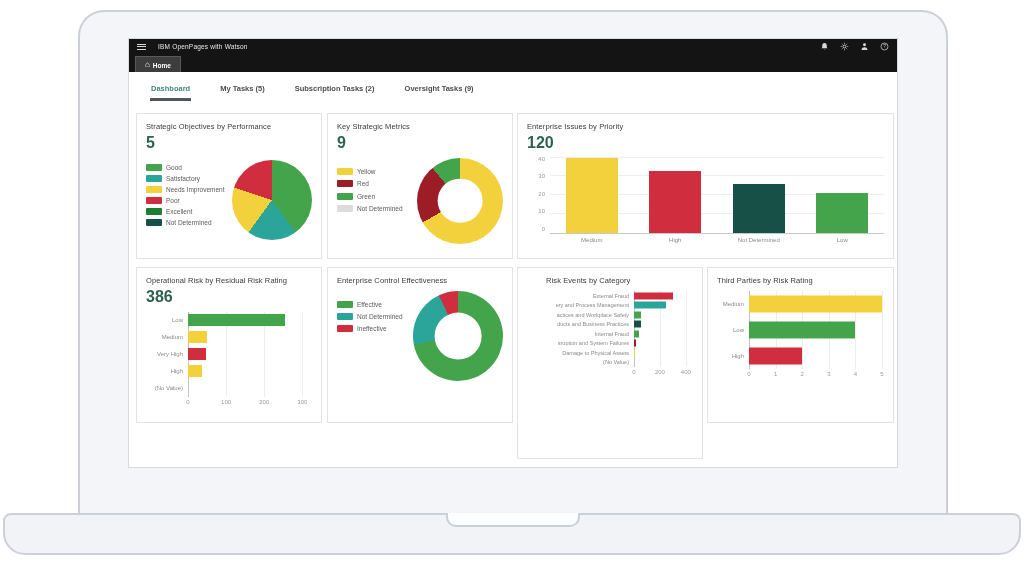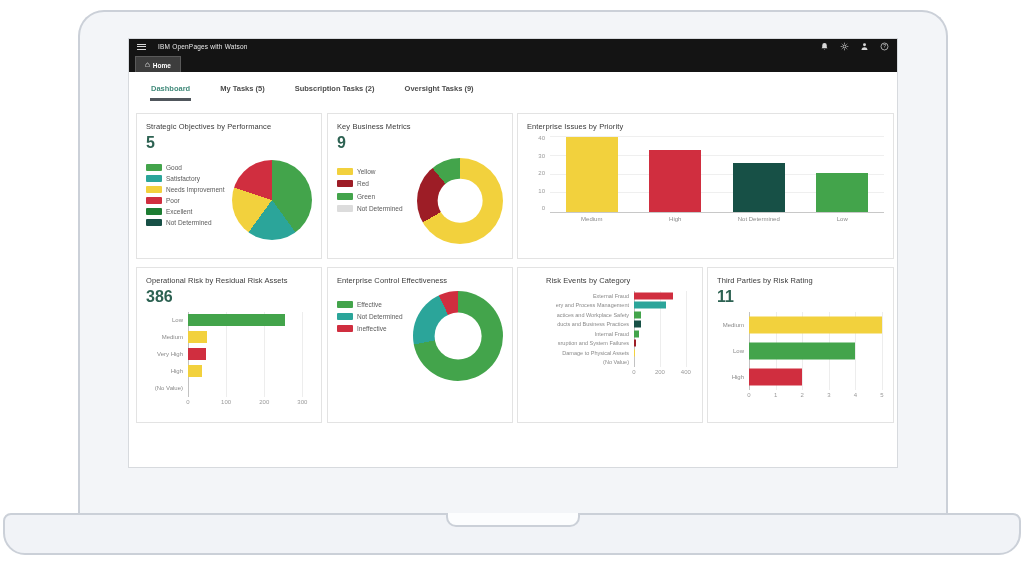--- a/index.html
+++ b/index.html
@@ -194,7 +194,7 @@
   </div>
 
   <div class="card c1">
-    <div class="card-title">Key Business Metrics</div>
+    <div class="card-title">Key Strategic Metrics</div>
     <div class="card-value">9</div>
     <div class="chart">
         <div class="pie-row">

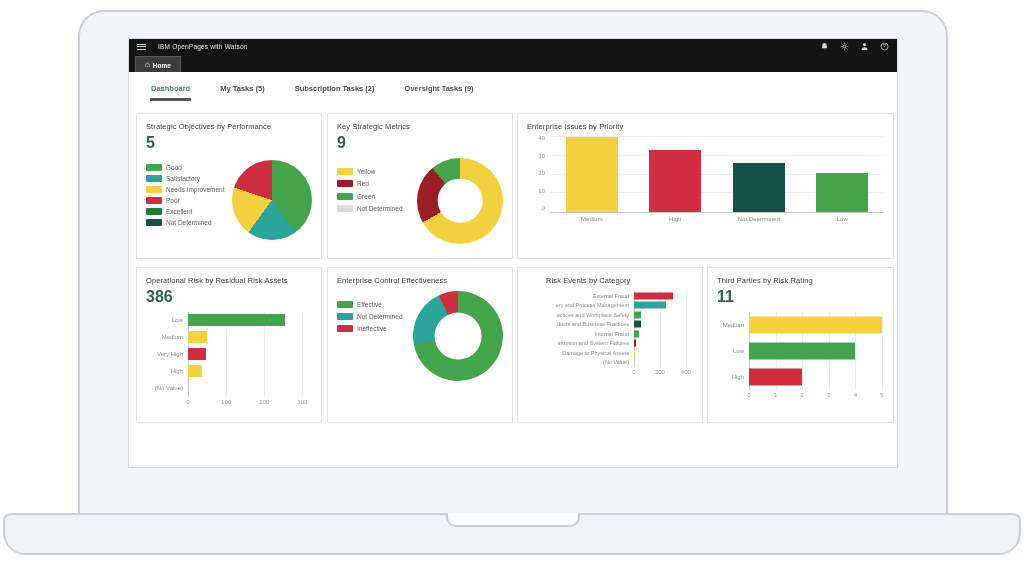--- a/index.html
+++ b/index.html
@@ -225,6 +225,7 @@
 
   <div class="card c2">
     <div class="card-title">Enterprise Issues by Priority</div>
+    <div class="card-value">120</div>
     <div class="chart">
         <div class="vb-wrap">
           <div class="vb-yaxis">

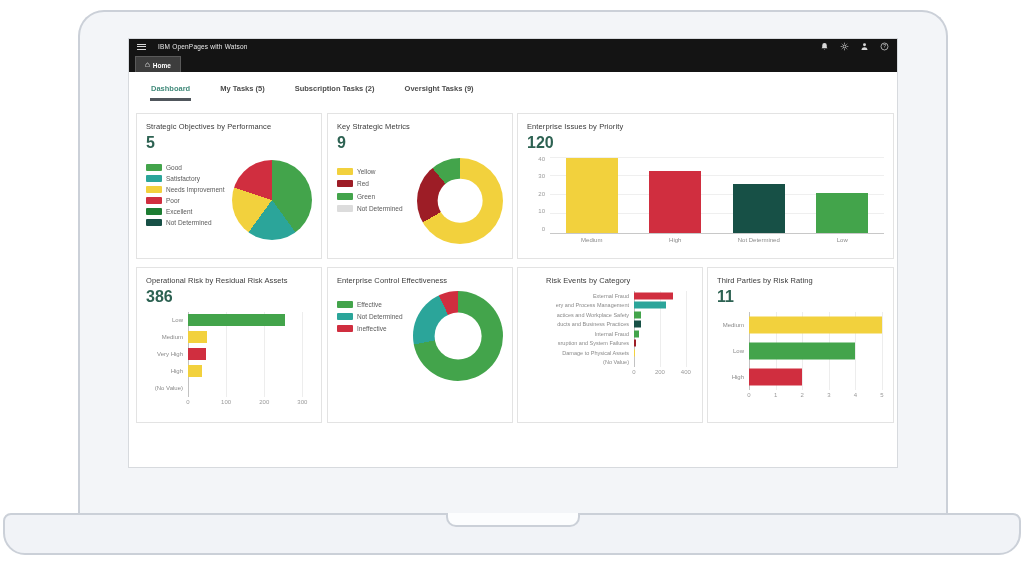--- a/index.html
+++ b/index.html
@@ -267,7 +267,7 @@
   </div>
 
   <div class="card c3">
-    <div class="card-title">Operational Risk by Residual Risk Assets</div>
+    <div class="card-title">Operational Risk by Residual Risk Rating</div>
     <div class="card-value">386</div>
     <div class="chart">
         <div class="hb-wrap" style="padding-left: 42px;">

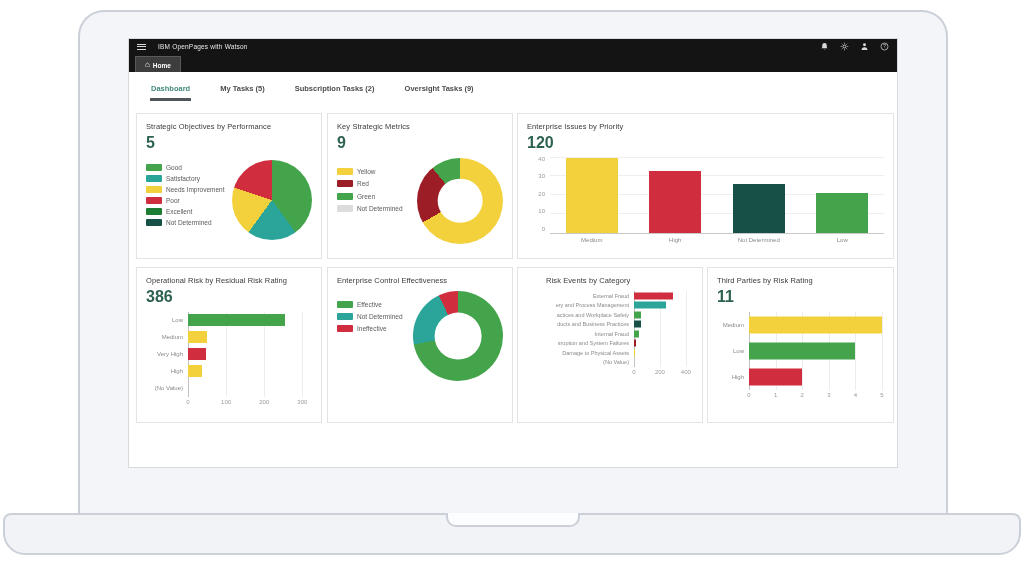--- a/index.html
+++ b/index.html
@@ -53,7 +53,7 @@
   .c2{left:388px;top:74px; width:377px;height:146px;}
   .c3{left:7px;  top:228px;width:186px;height:156px;}
   .c4{left:198px;top:228px;width:186px;height:156px;}
-  .c5{left:388px;top:228px;width:186px;height:156px;padding-left:28px;}
+  .c5{left:388px;top:228px;width:186px;height:192px;padding-left:28px;}
   .c6{left:578px;top:228px;width:187px;height:156px;}
   .card-title{font-size:7.5px;color:#3a3a3a;letter-spacing:.1px;white-space:nowrap;}
   .card-value{font-size:16px;font-weight:700;color:#2d6252;margin-top:3px;line-height:1.1;}

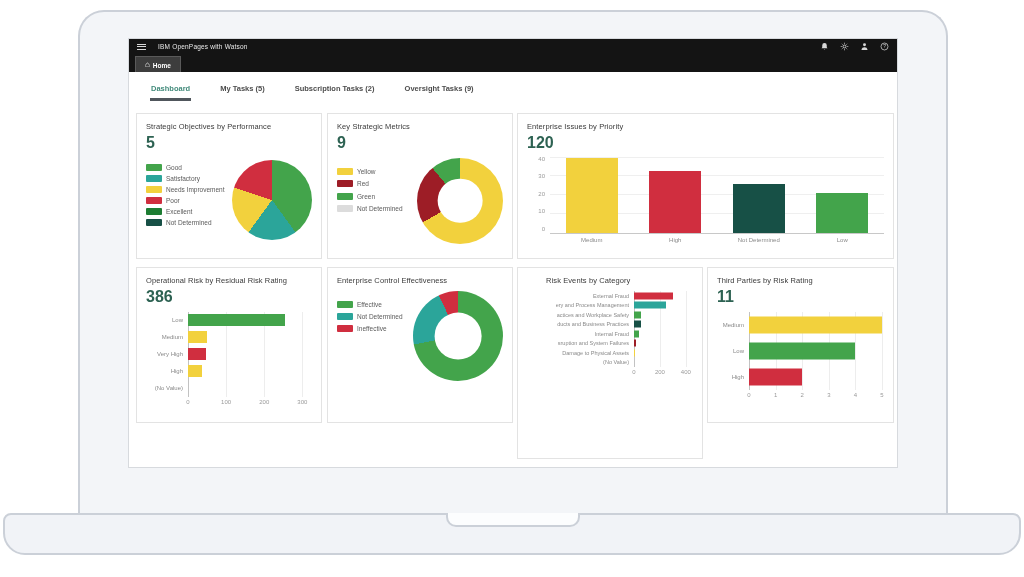--- a/index.html
+++ b/index.html
@@ -410,7 +410,6 @@
 
   <div class="card c6">
     <div class="card-title">Third Parties by Risk Rating</div>
-    <div class="card-value">11</div>
     <div class="chart">
         <div class="hb-wrap" style="padding-left: 32px;">
           <div class="hb-grid" style="left: 32px;">

